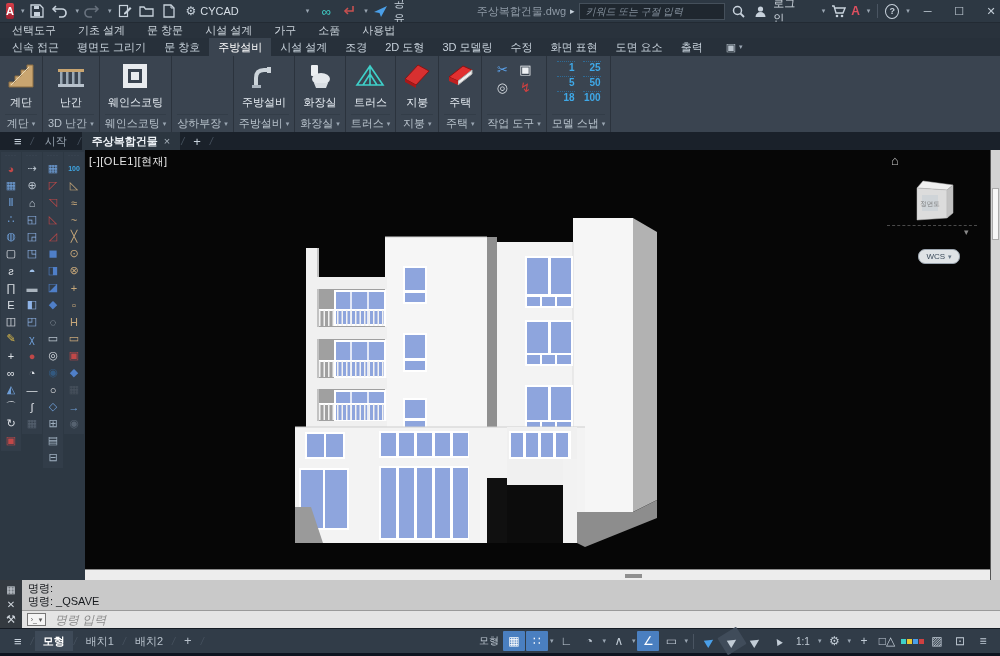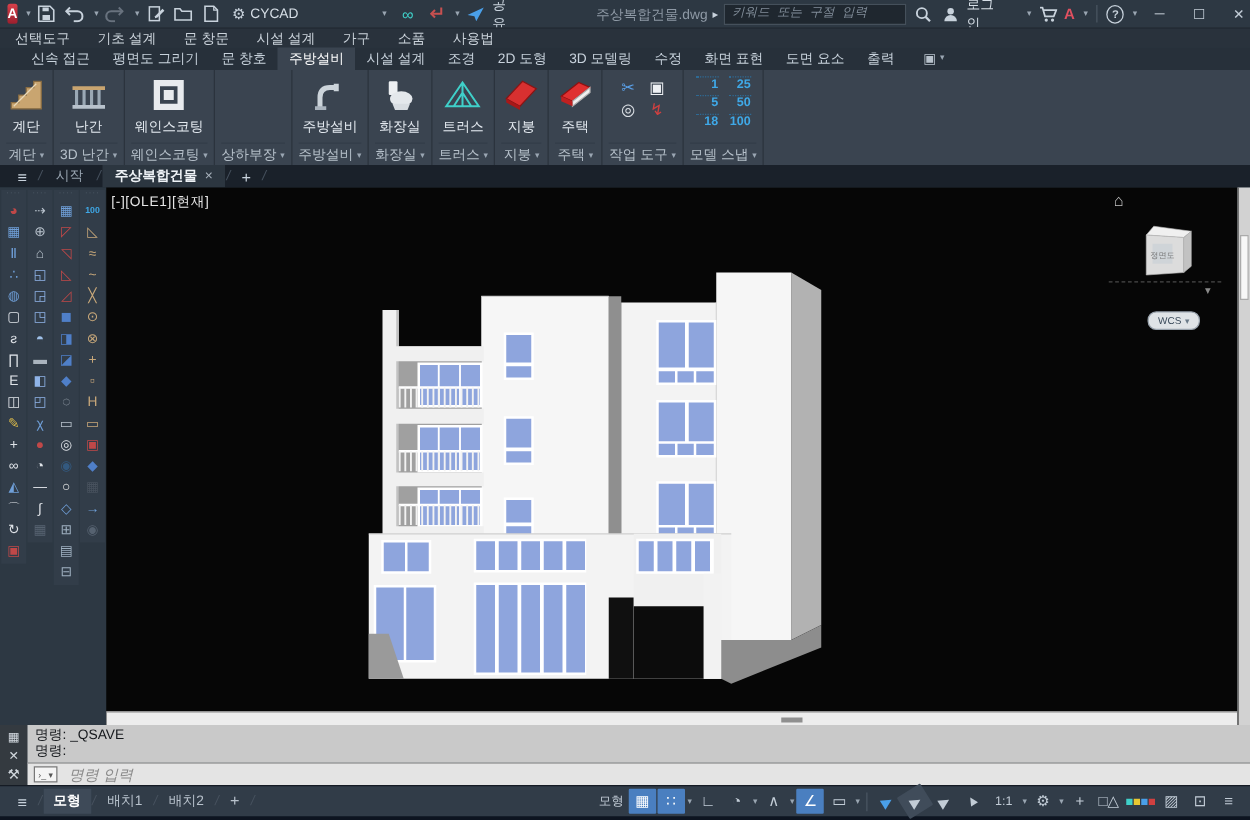--- a/index.html
+++ b/index.html
@@ -17,7 +17,7 @@
   .doctitle{color:#8f9aa6;margin-left:68px;white-space:nowrap;}
   .tb-right{margin-left:auto;display:flex;align-items:center;gap:4px;}
   .searchbox{width:148px;height:15px;background:#1f272f;border:1px solid #45505b;display:flex;align-items:center;padding:0 4px;}
-  .searchbox input{width:100%;border:none;background:transparent;color:#bac4ce;font-style:italic;font-size:10px;outline:none;font-family:Liberation Mono, monospace;}
+  .searchbox input{width:100%;border:none;background:transparent;color:#bac4ce;font-style:italic;font-size:10px;outline:none;font-family:Liberation Serif, serif;}
   .searchbox input::placeholder{color:#828e9a;font-style:italic;}
   .login{color:#d6dee6;}
   .helpq{width:13px;height:13px;border:1.5px solid #c8d2dc;border-radius:50%;font-size:9px;display:flex;align-items:center;justify-content:center;color:#c8d2dc;font-weight:bold;}

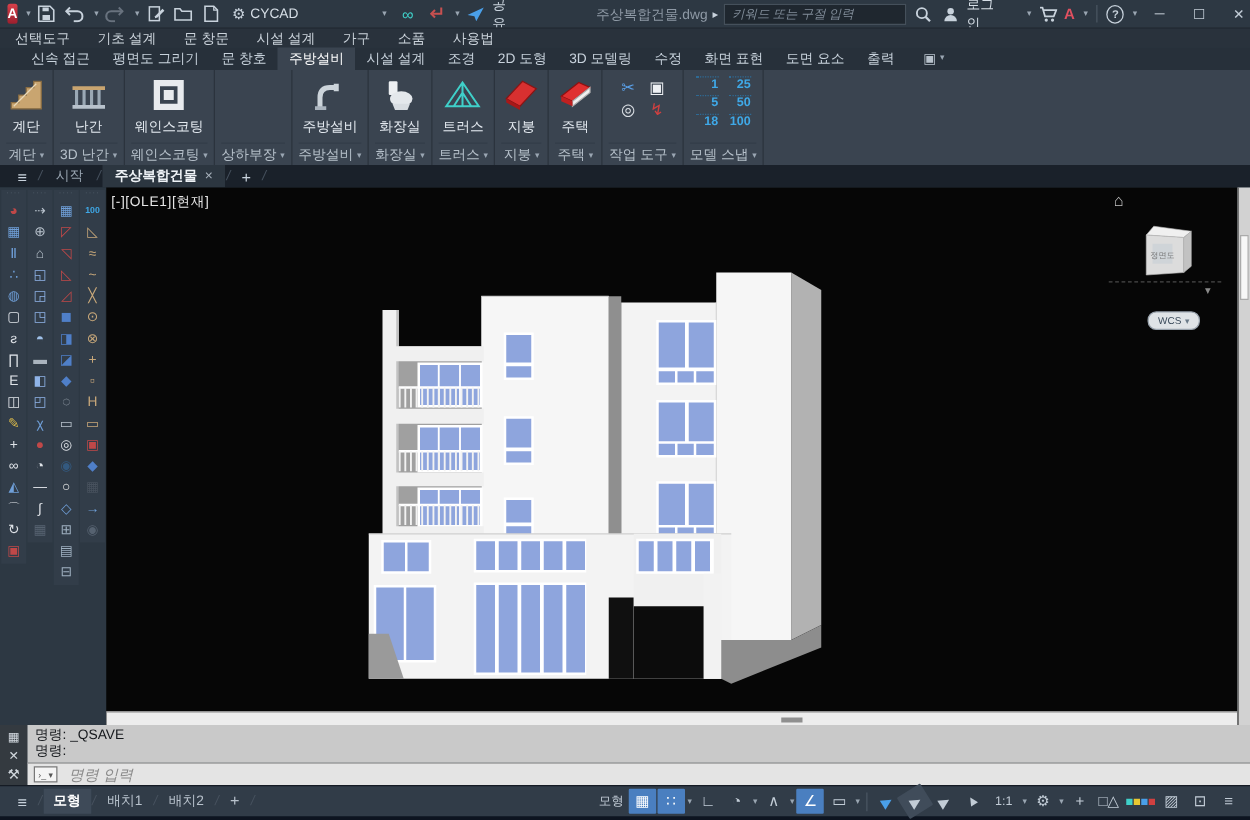--- a/index.html
+++ b/index.html
@@ -27,7 +27,7 @@
   .menubar{left:0;top:22px;width:1000px;height:16px;background:#29323c;border-top:1px solid #222a33;box-sizing:border-box;display:flex;align-items:center;padding-left:12px;gap:22px;}
   .menu-item{color:#ccd4dc;white-space:nowrap;}
   
-  .ribbontabs{left:0;top:38px;width:1000px;height:18px;background:#27303a;display:flex;align-items:center;padding-left:16px;box-sizing:border-box;}
+  .ribbontabs{left:0;top:38px;width:1000px;height:18px;background:#27303a;display:flex;align-items:center;padding-left:3px;box-sizing:border-box;}
   .rtab{padding:0 9px;line-height:18px;color:#c8d2dc;white-space:nowrap;}
   .rtab.active{background:#3a4450;color:#fff;}
   .rtab-extra{display:flex;align-items:center;margin-left:8px;padding:0 6px;line-height:18px;color:#b8c2cc;}

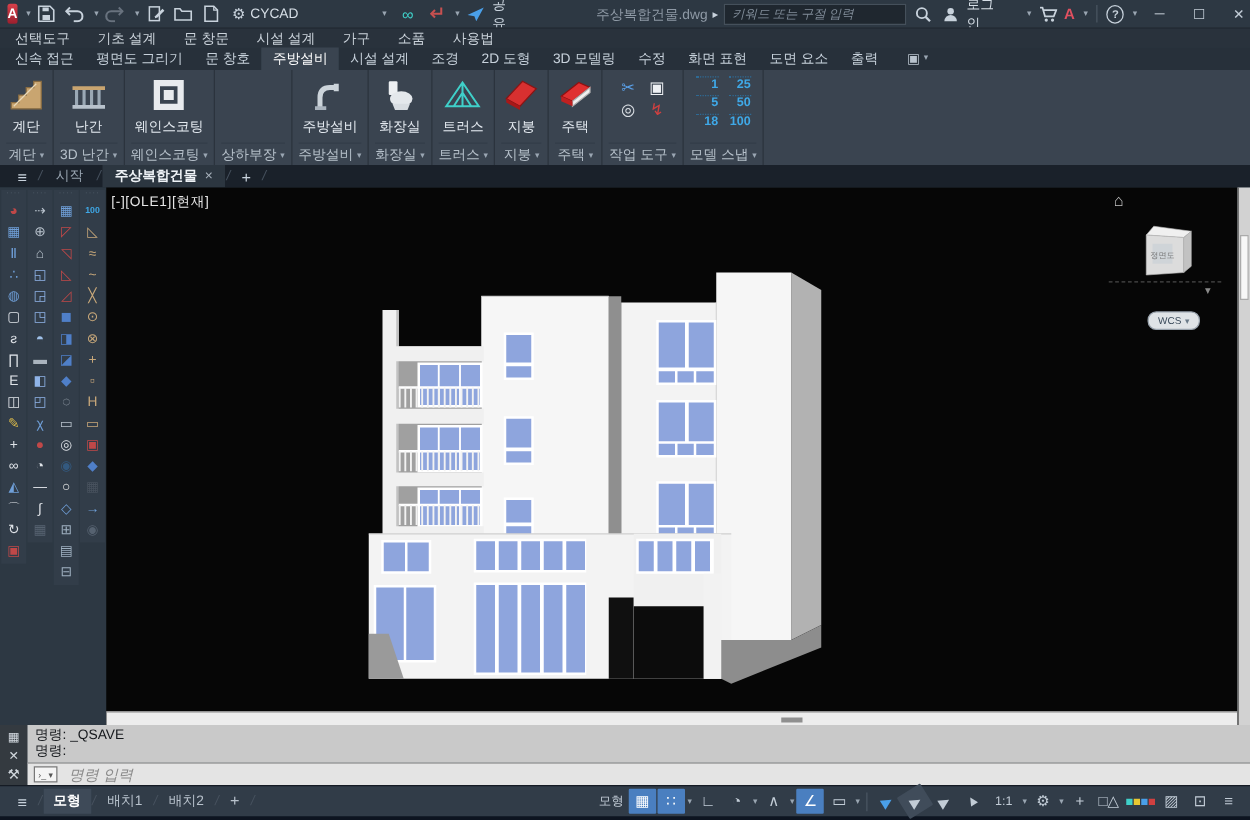--- a/index.html
+++ b/index.html
@@ -640,8 +640,8 @@
     </div>
     <div class="cmdbody">
       <div class="cmdhist">
+        <div>명령:</div>
         <div>명령:  _QSAVE</div>
-        <div>명령:</div>
       </div>
       <div class="cmdinput">
         <span class="cmdicon">›_ ▾</span>

